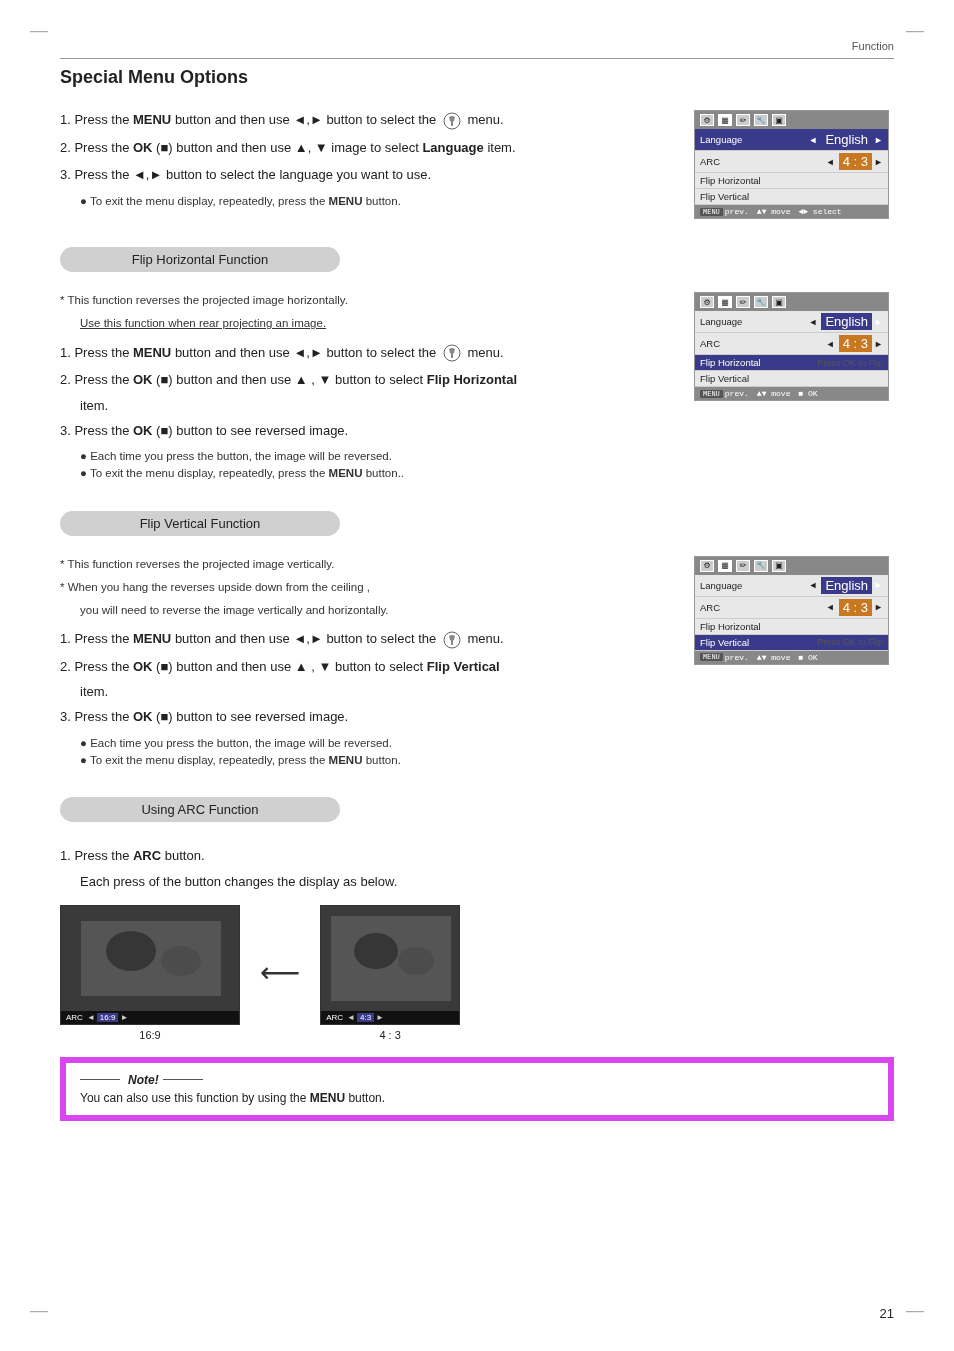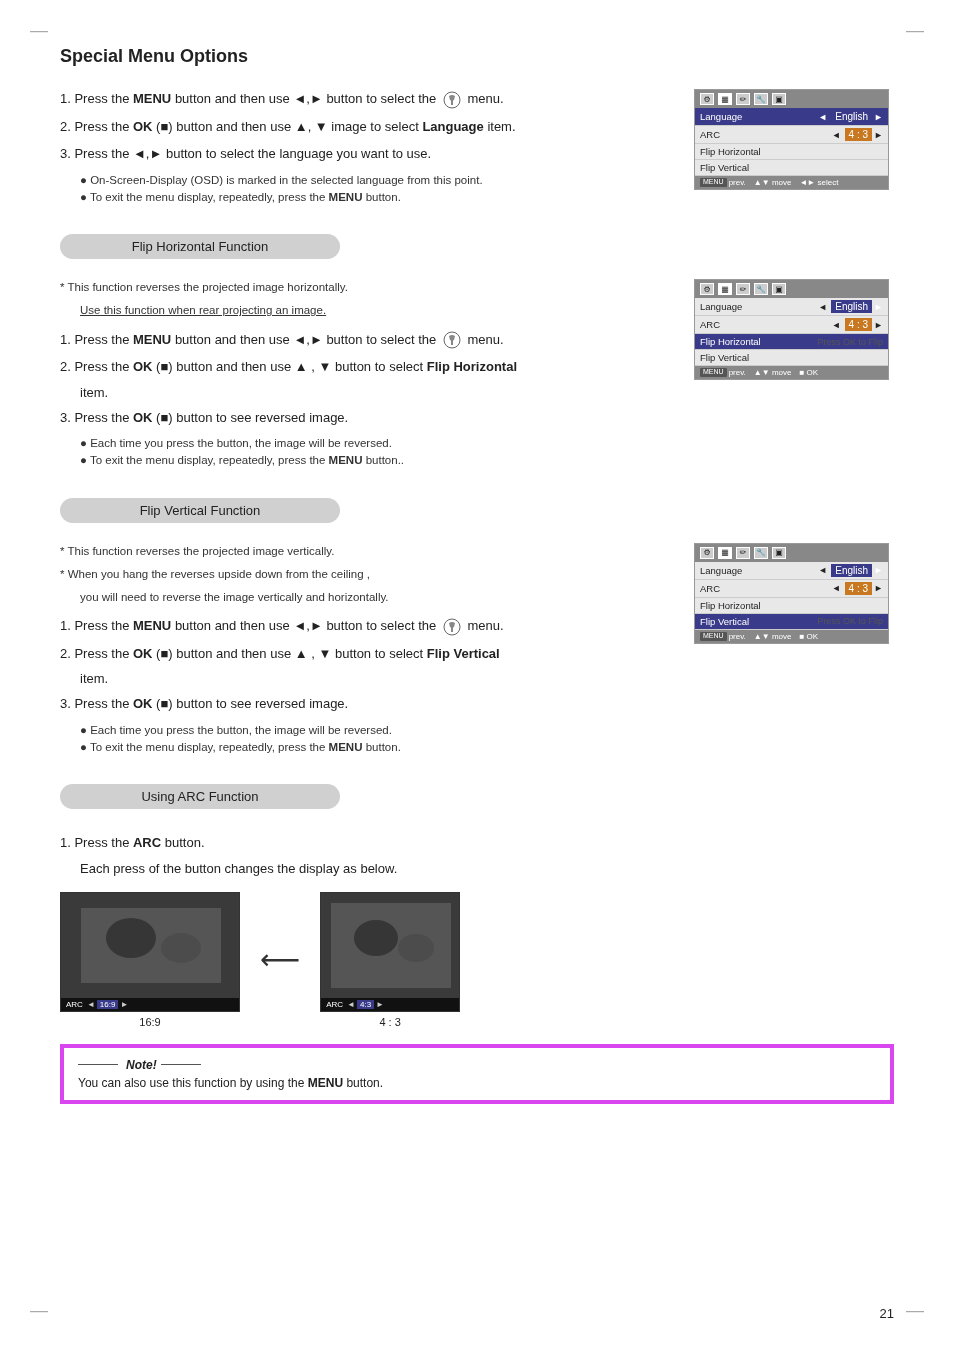--- a/index.html
+++ b/index.html
@@ -317,6 +317,9 @@
   <div class="corner-mark corner-bl">—</div>
   <div class="corner-mark corner-br">—</div>
 
+  <div class="page-header">
+    <span>Function</span>
+  </div>
 
   <h1 class="page-title">Special Menu Options</h1>
 

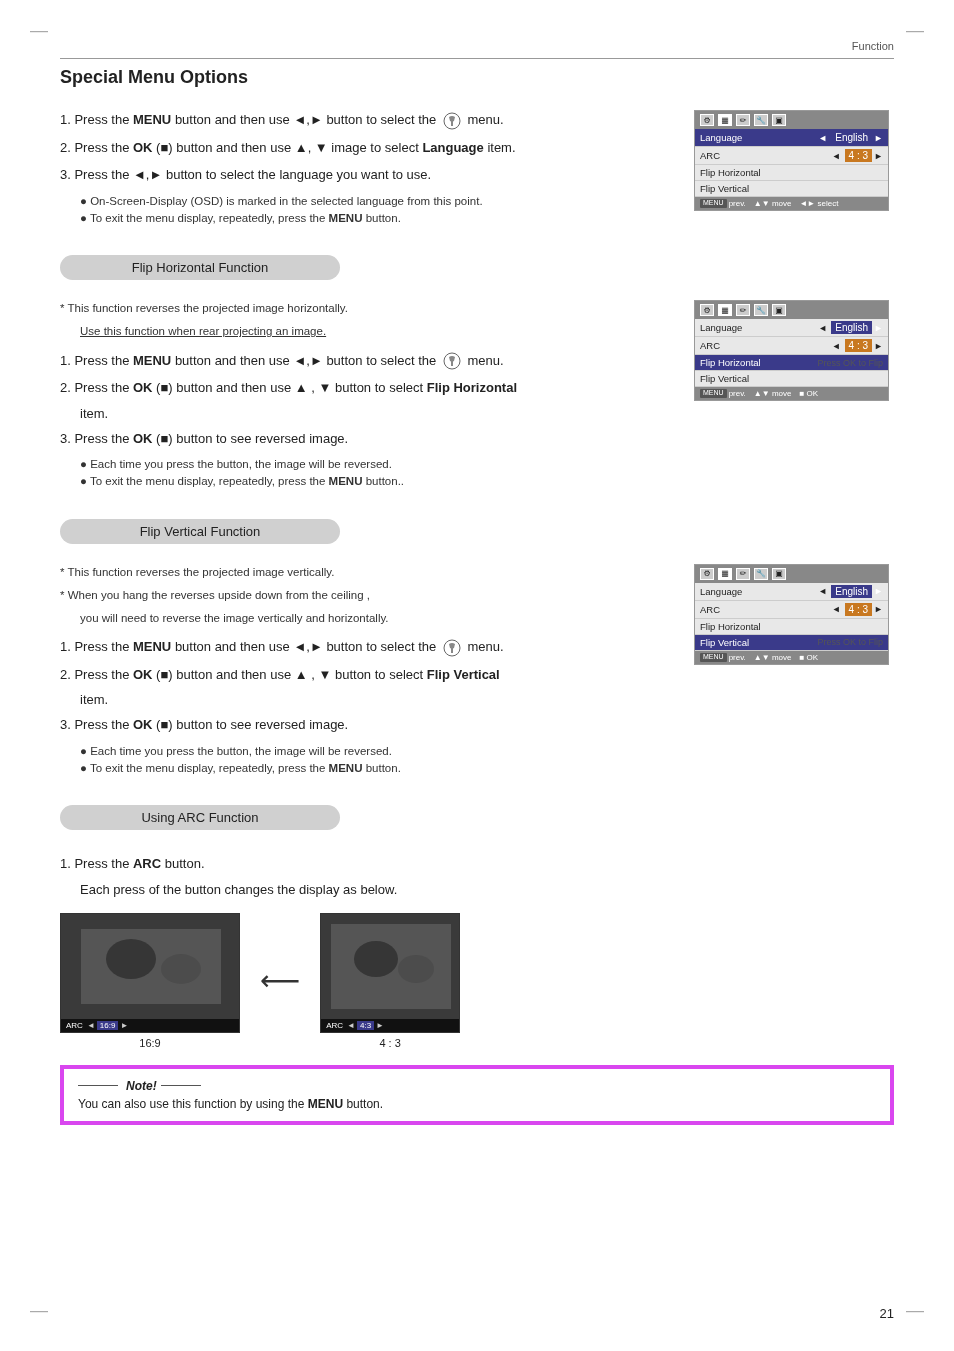--- a/index.html
+++ b/index.html
@@ -157,7 +157,7 @@
     }
 
     .menu-row-value {
-      font-size: 10px;
+      font-size: 13px;
       background: #3a3a8a;
       color: #fff;
       padding: 1px 4px;

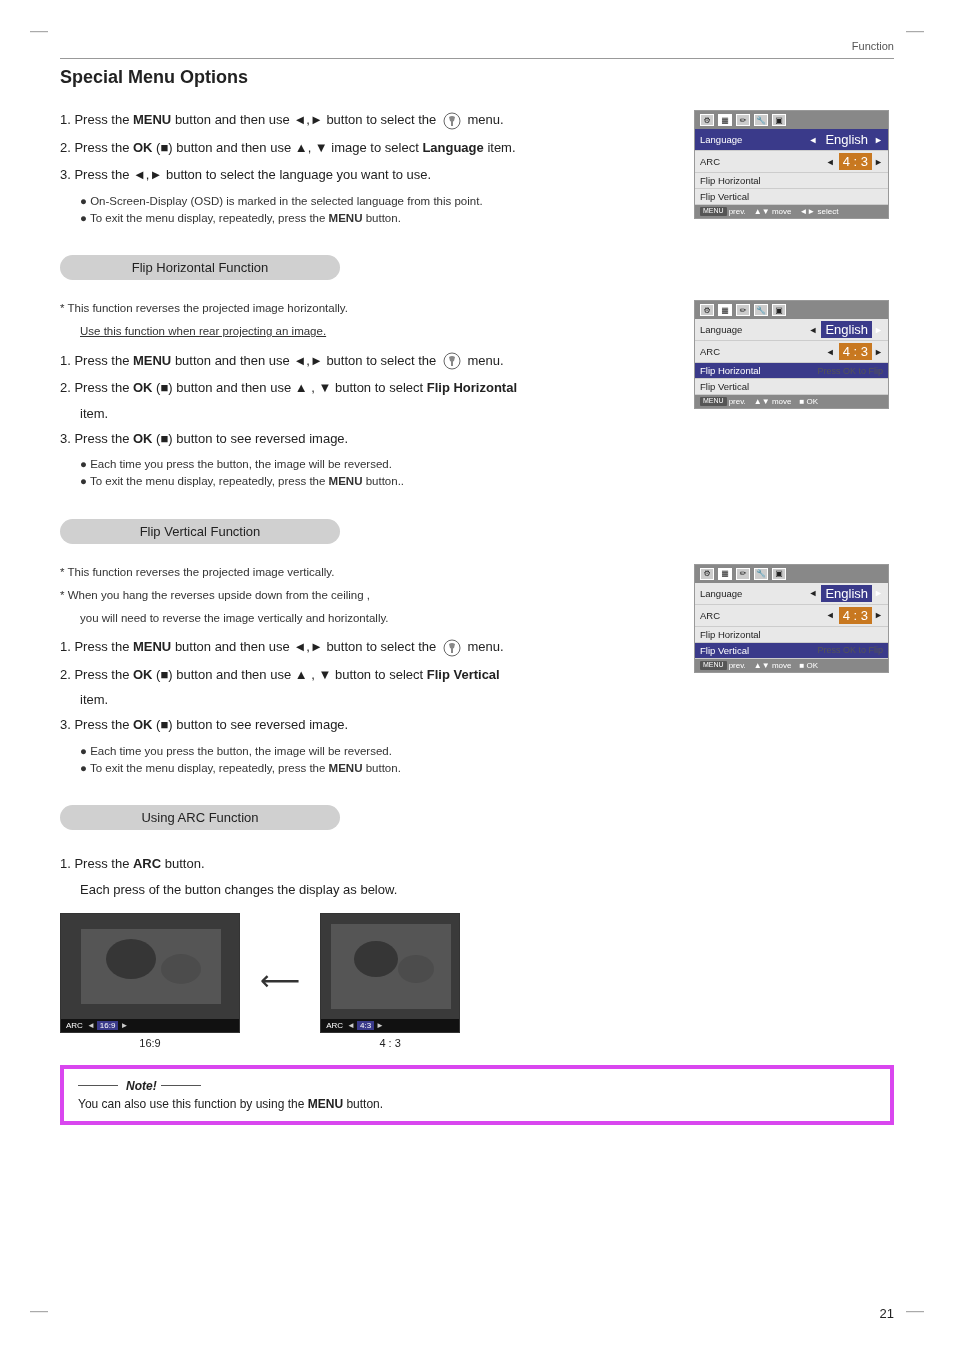--- a/index.html
+++ b/index.html
@@ -345,7 +345,6 @@
         <div class="step">
           <span>3. Press the ◄,► button to select the language you want to use.</span>
         </div>
-        <div class="step-note">On-Screen-Display (OSD) is marked in the selected language from this point.</div>
         <div class="step-note">To exit the menu display, repeatedly, press the <b>MENU</b> button.</div>
 
       </div>

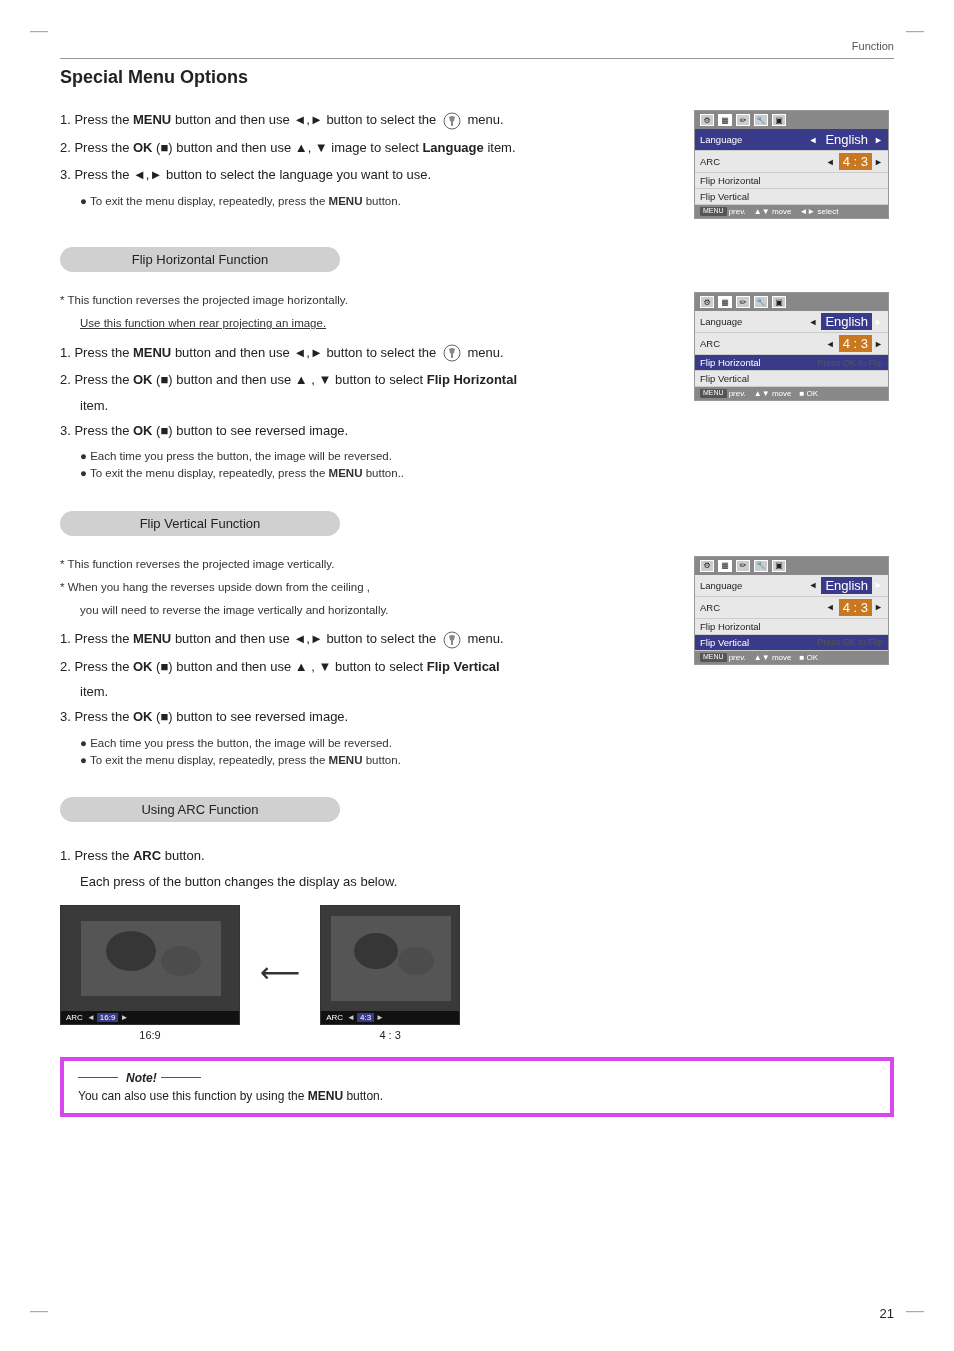--- a/index.html
+++ b/index.html
@@ -185,7 +185,9 @@
 
     .menu-footer-item {
       display: flex;
+      align-items: center;
       gap: 2px;
+      font-family: Liberation Mono, monospace;
     }
 
     .menu-btn {

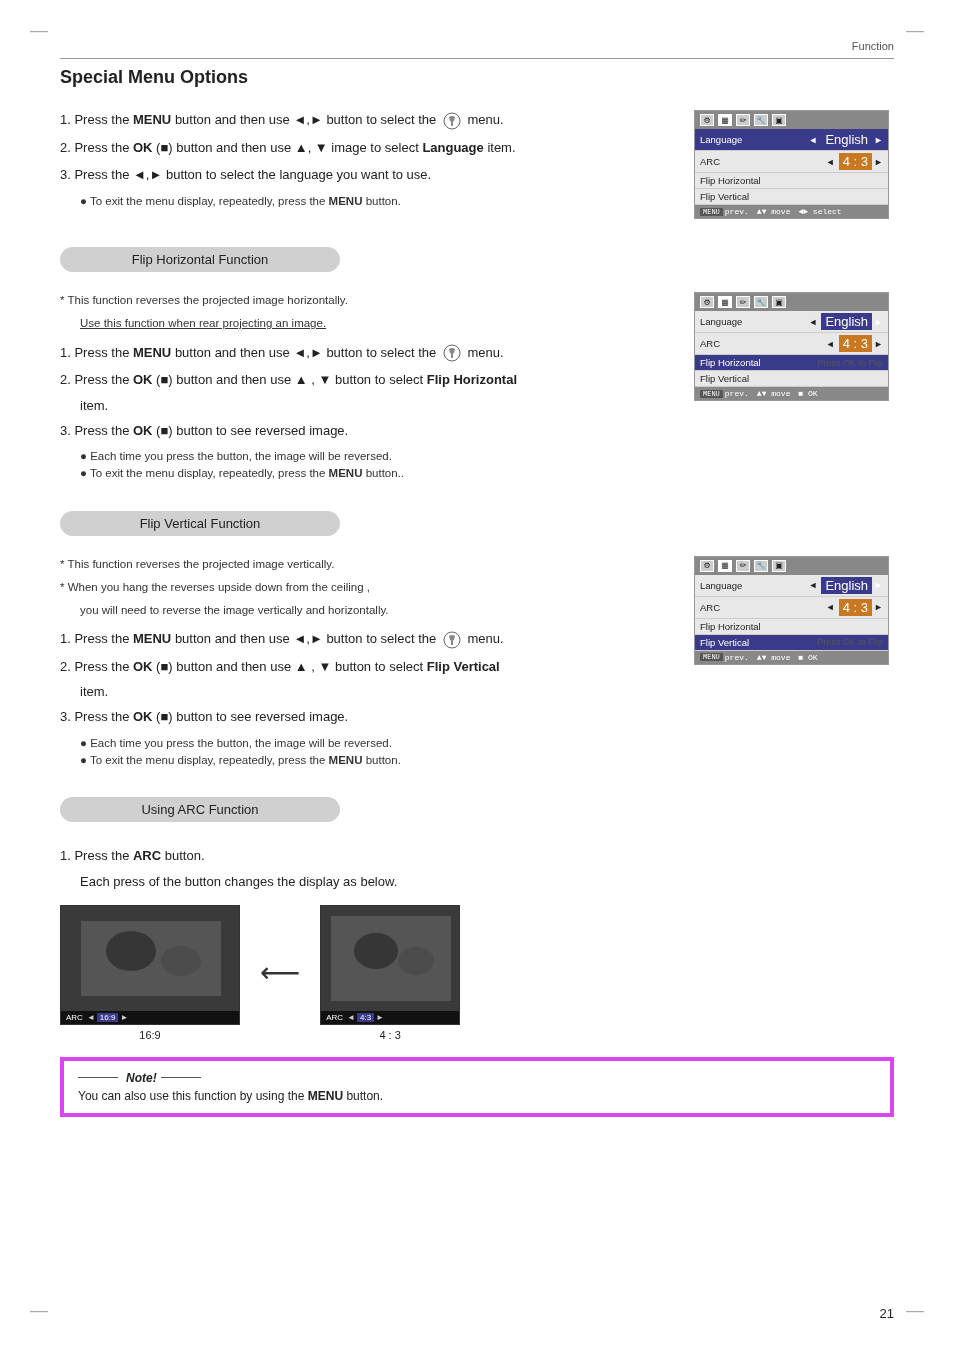--- a/index.html
+++ b/index.html
@@ -270,7 +270,7 @@
 
     
     .note-box {
-      border: 4px solid #d946ef;
+      border: 6px solid #d946ef;
       padding: 10px 14px;
       margin-top: 10px;
       font-size: 12px;

